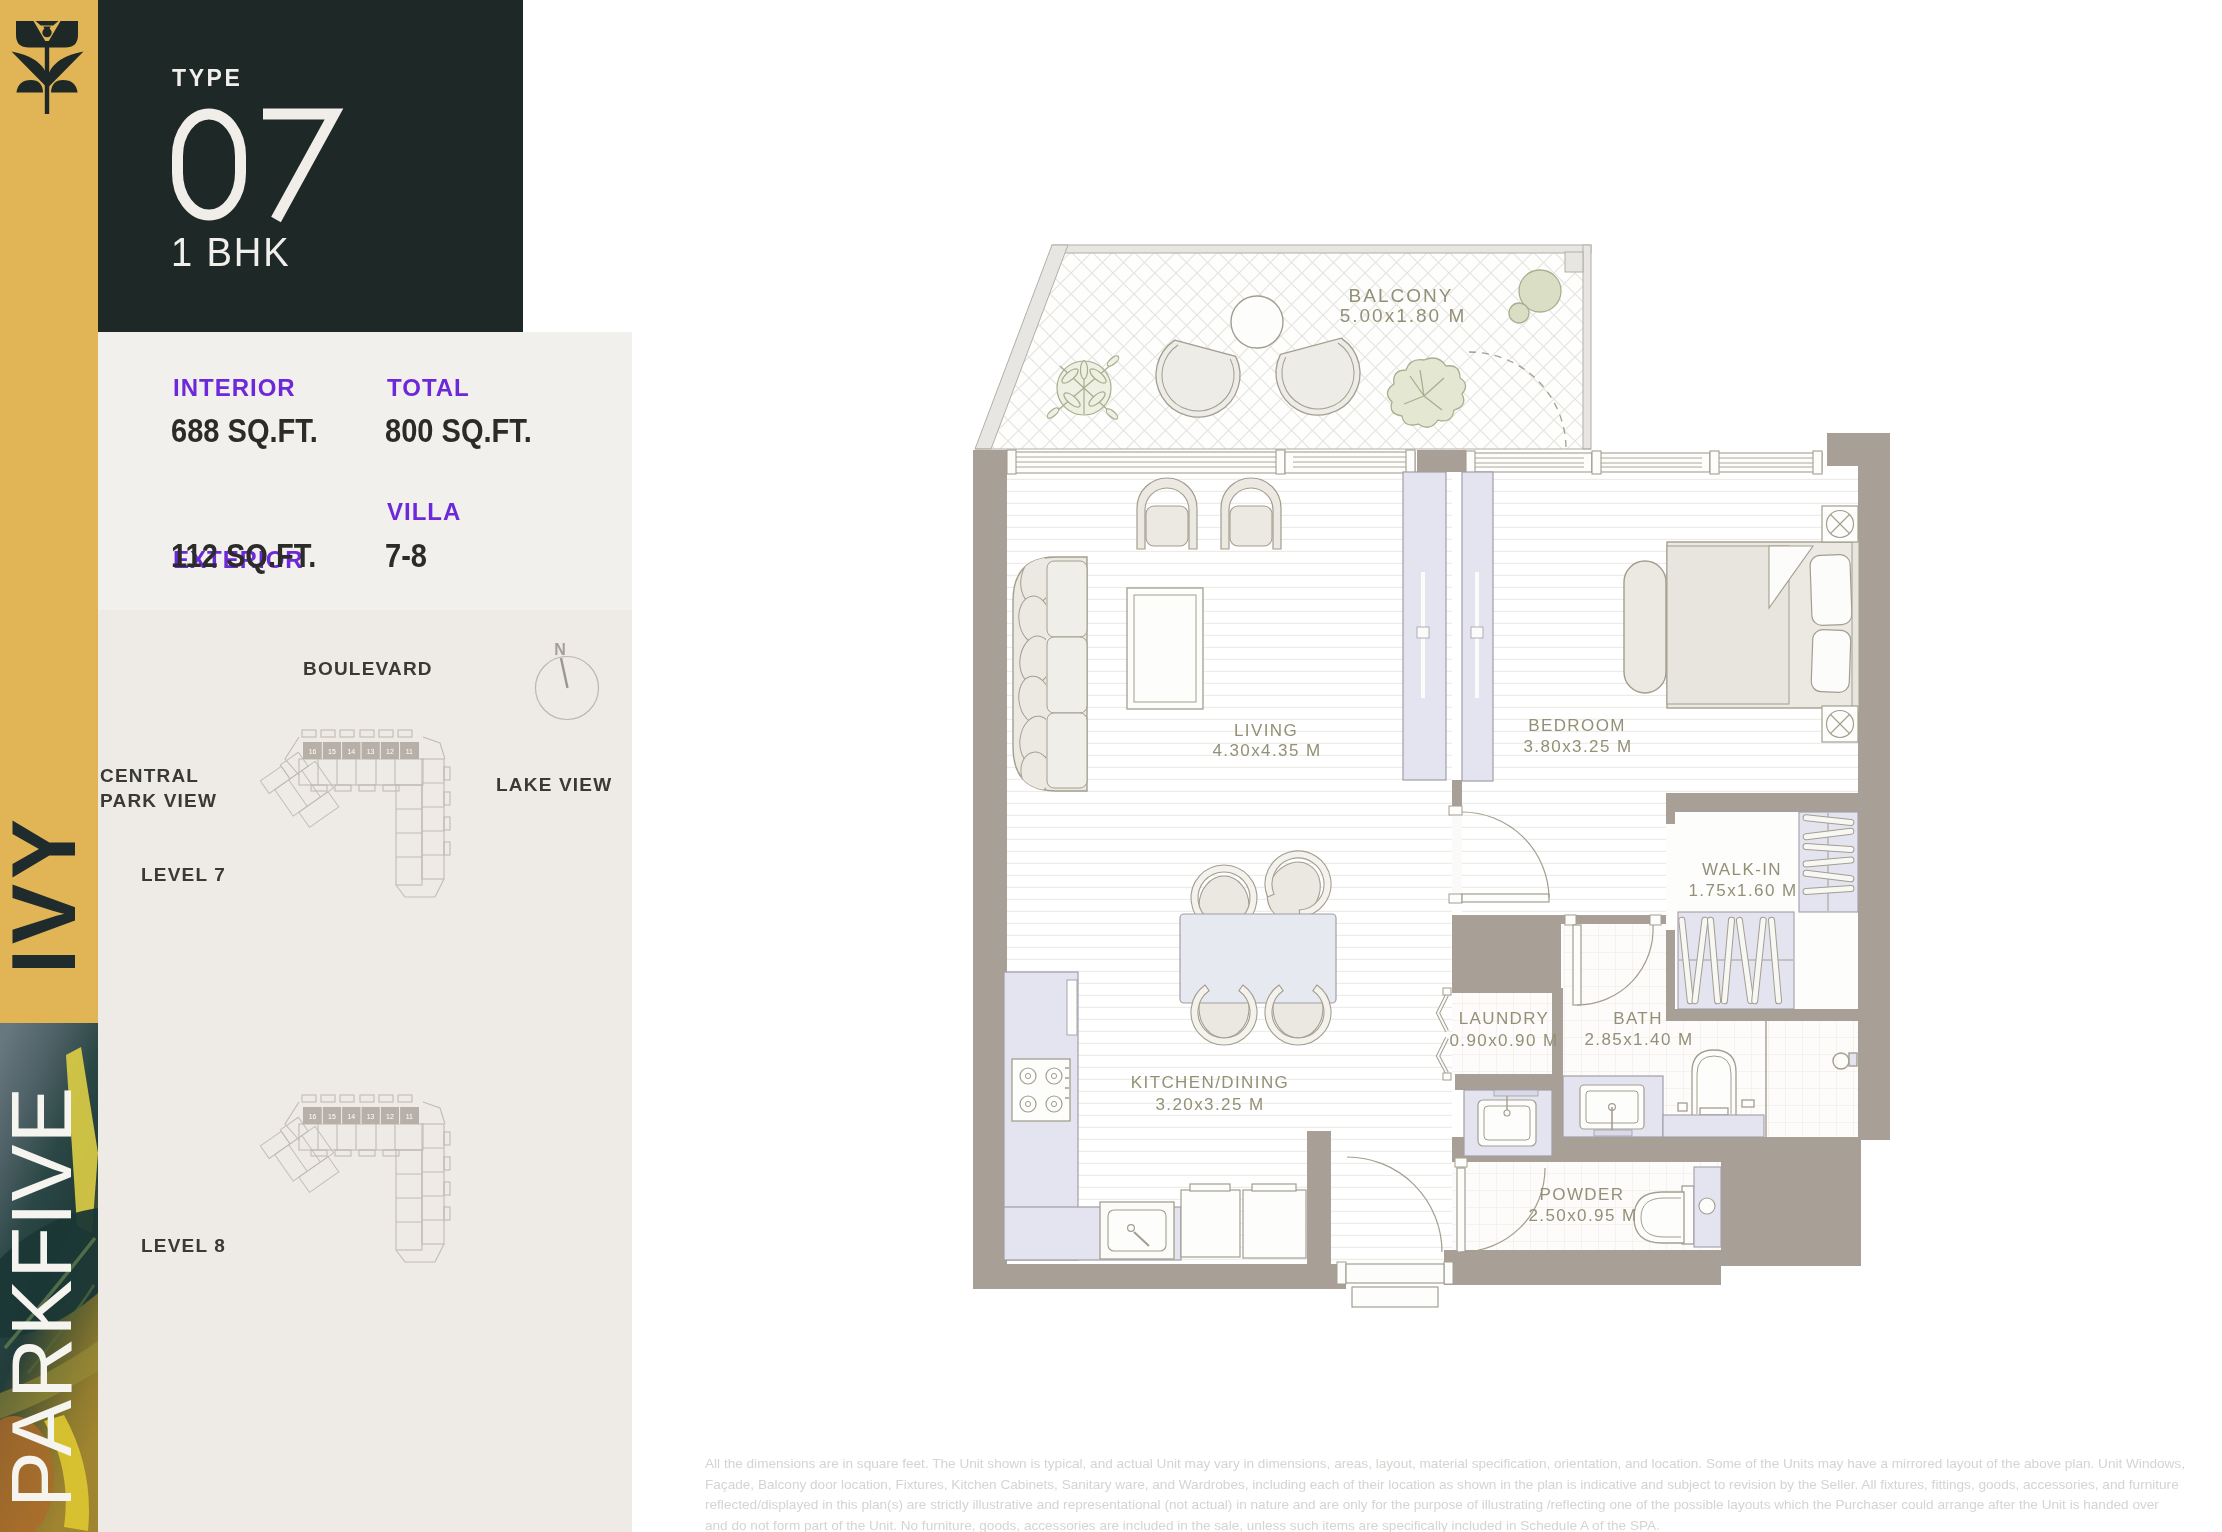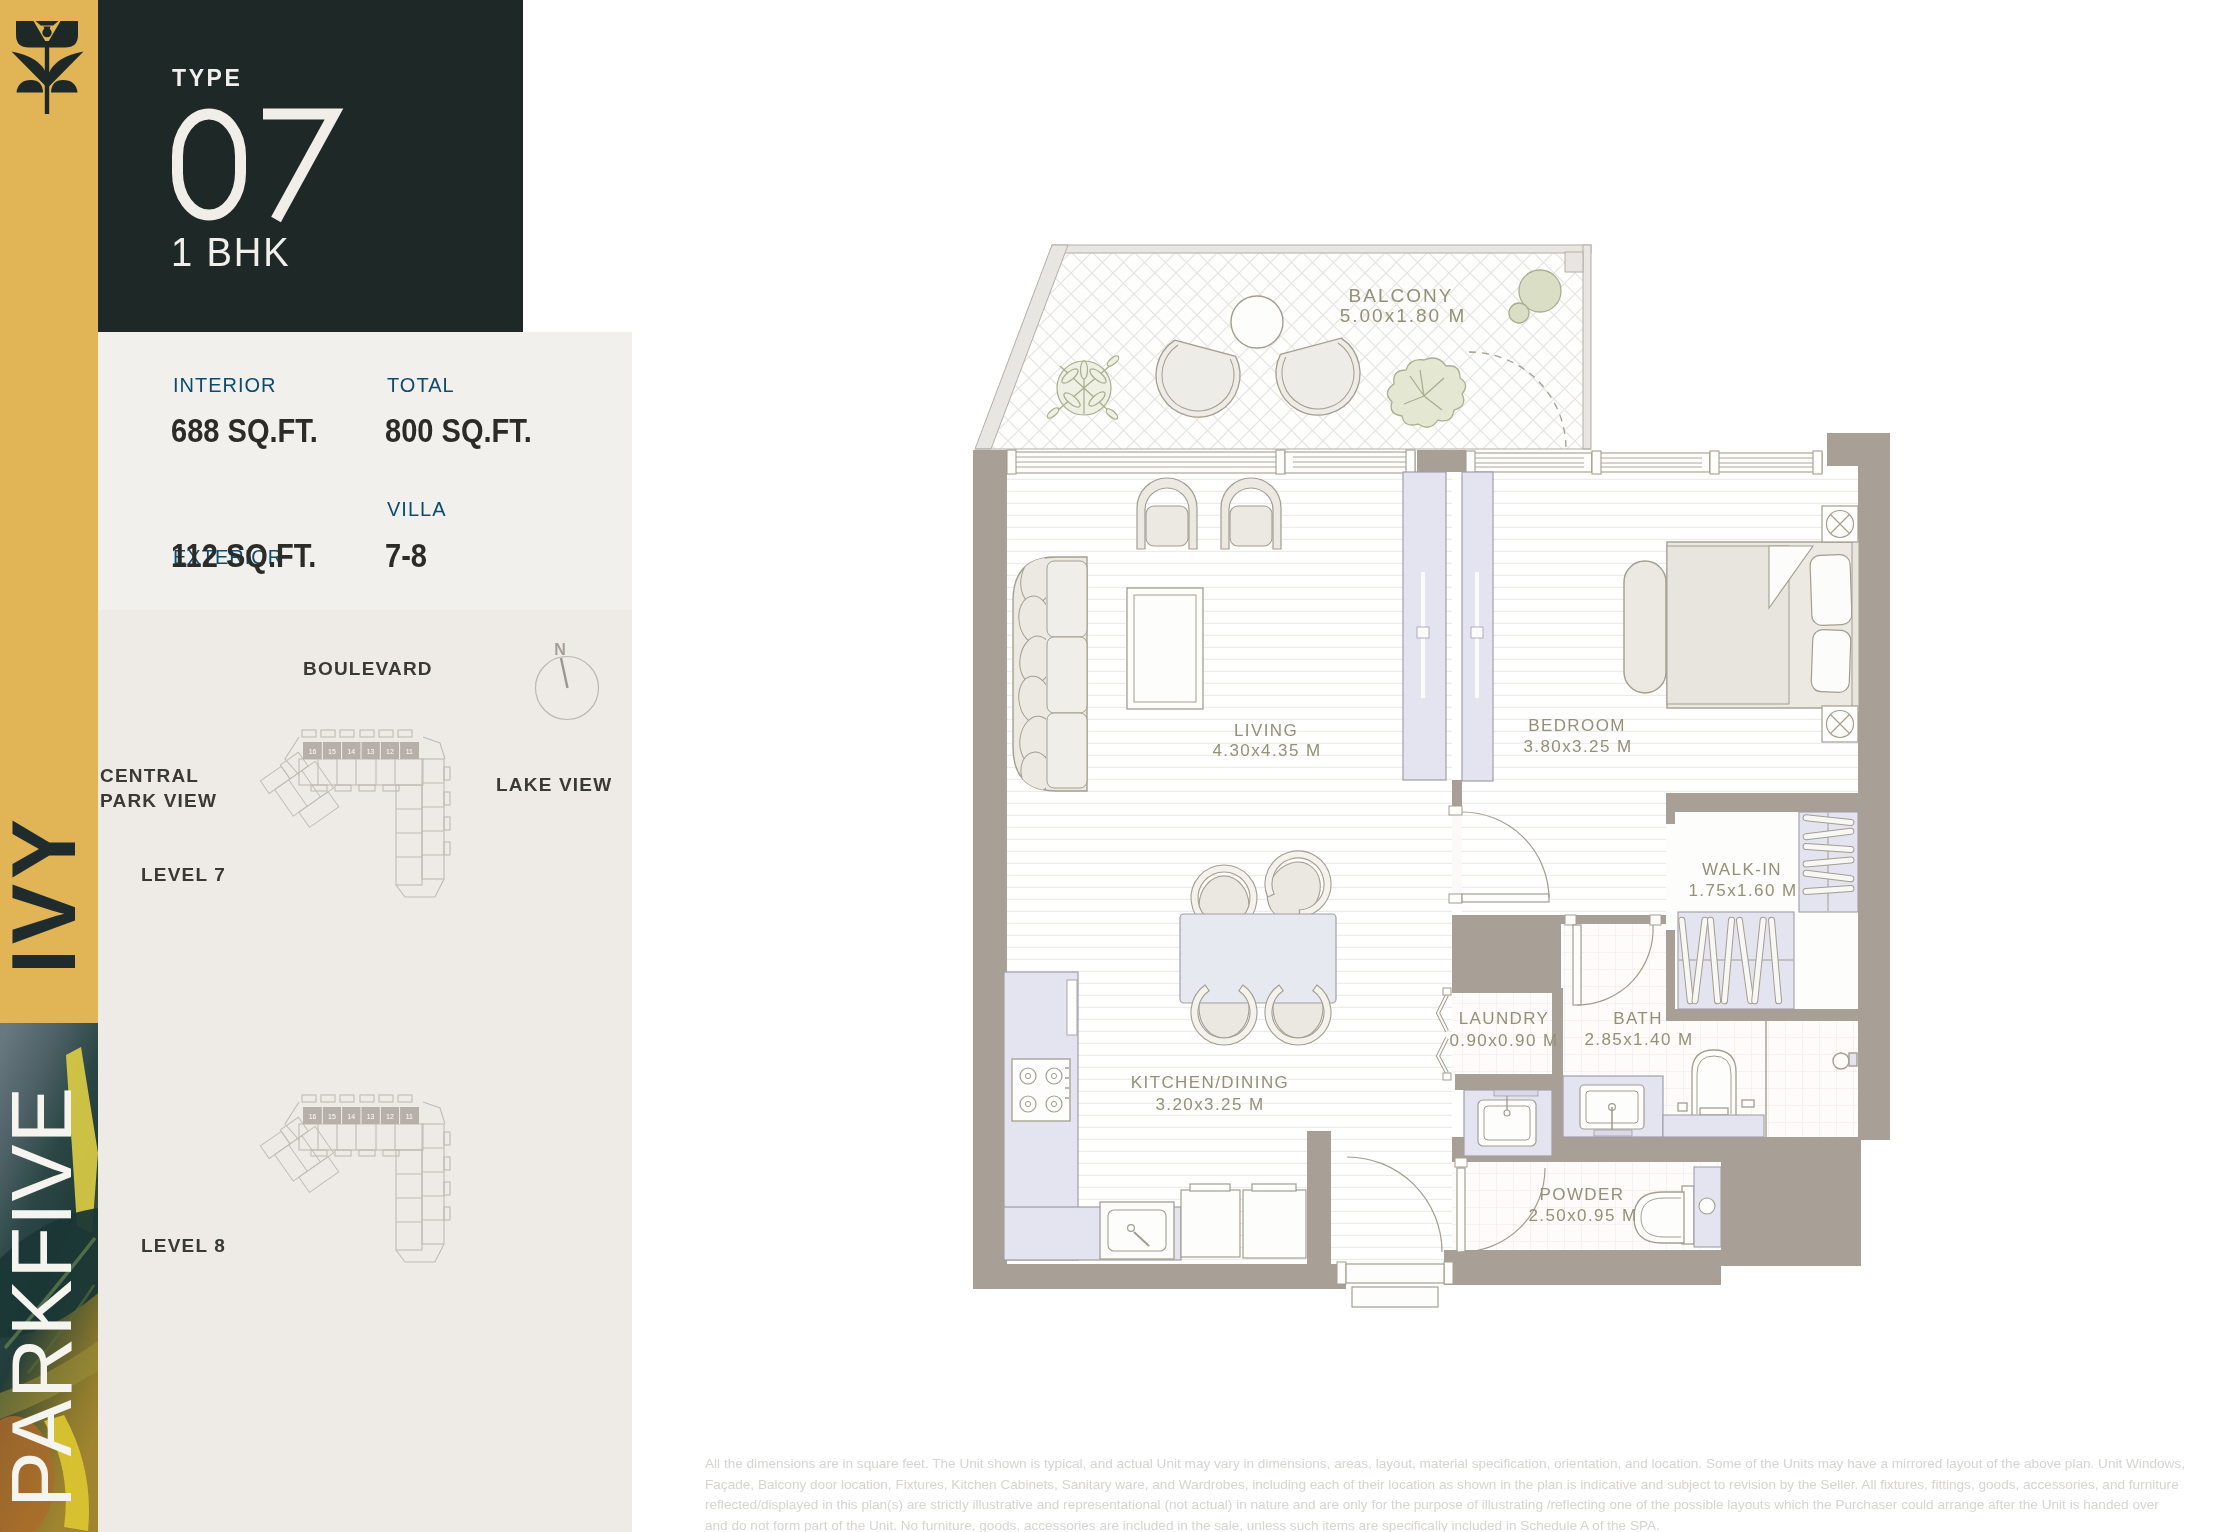--- a/index.html
+++ b/index.html
@@ -6,7 +6,7 @@
   body{width:2222px;height:1532px;background:#ffffff;font-family:"Liberation Sans",sans-serif;overflow:hidden;}
   #page{position:relative;width:2222px;height:1532px;background:#ffffff;}
   .abs{position:absolute;}
-  .lbl{font-weight:normal;font-size:20px;letter-spacing:1px;color:#0c4a6e;}
+  .lbl{font-weight:bold;font-size:24px;letter-spacing:1px;color:#6d28d9;}
   .val{font-weight:bold;font-size:33px;letter-spacing:0px;color:#2b2b28;transform:scaleX(.88);transform-origin:left top;white-space:nowrap;}
   .p3t{font-weight:bold;font-size:19px;letter-spacing:1.2px;color:#3a3a35;line-height:25px;}
 </style>

